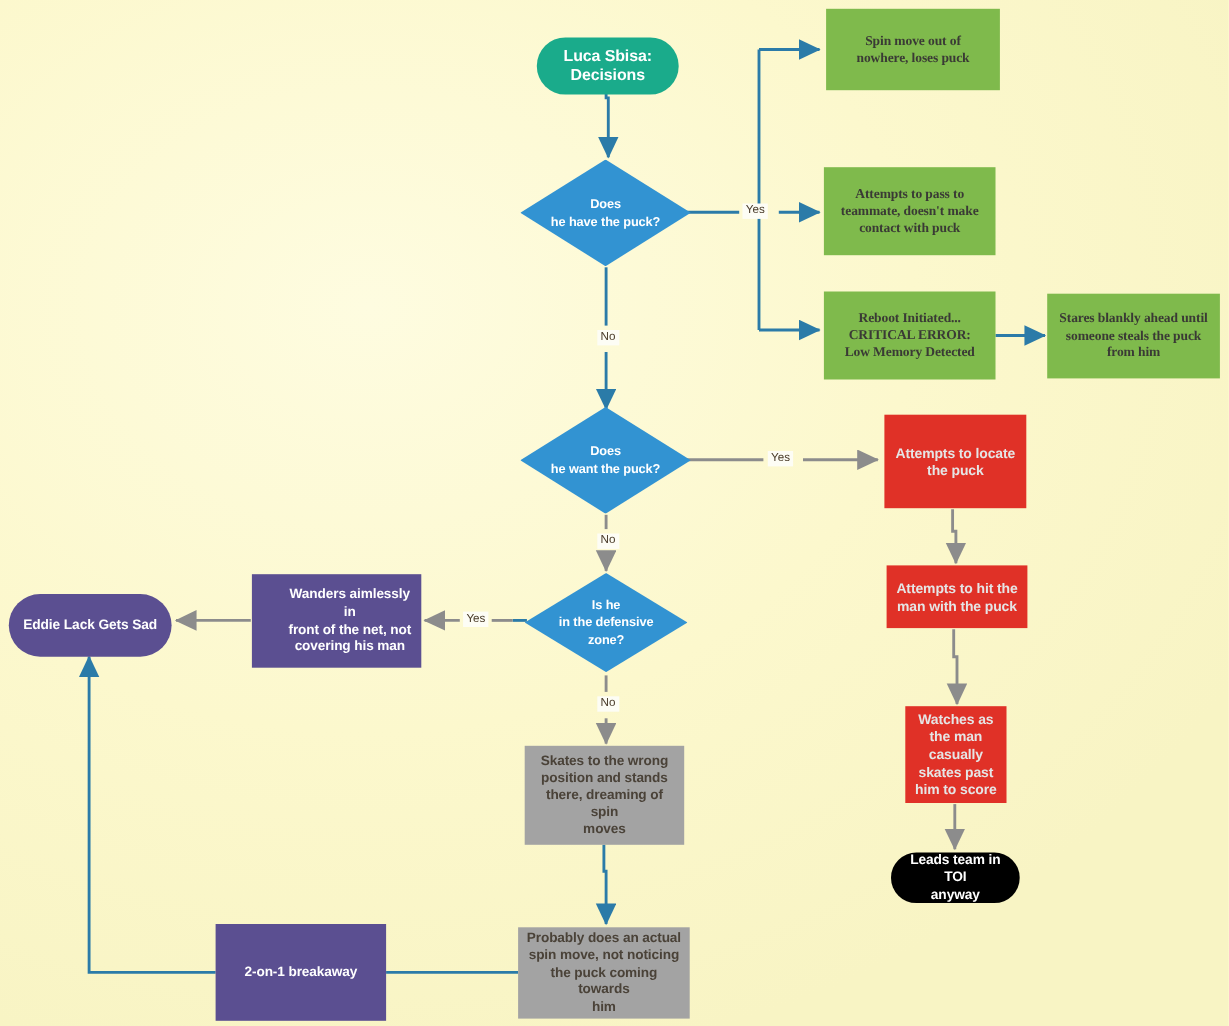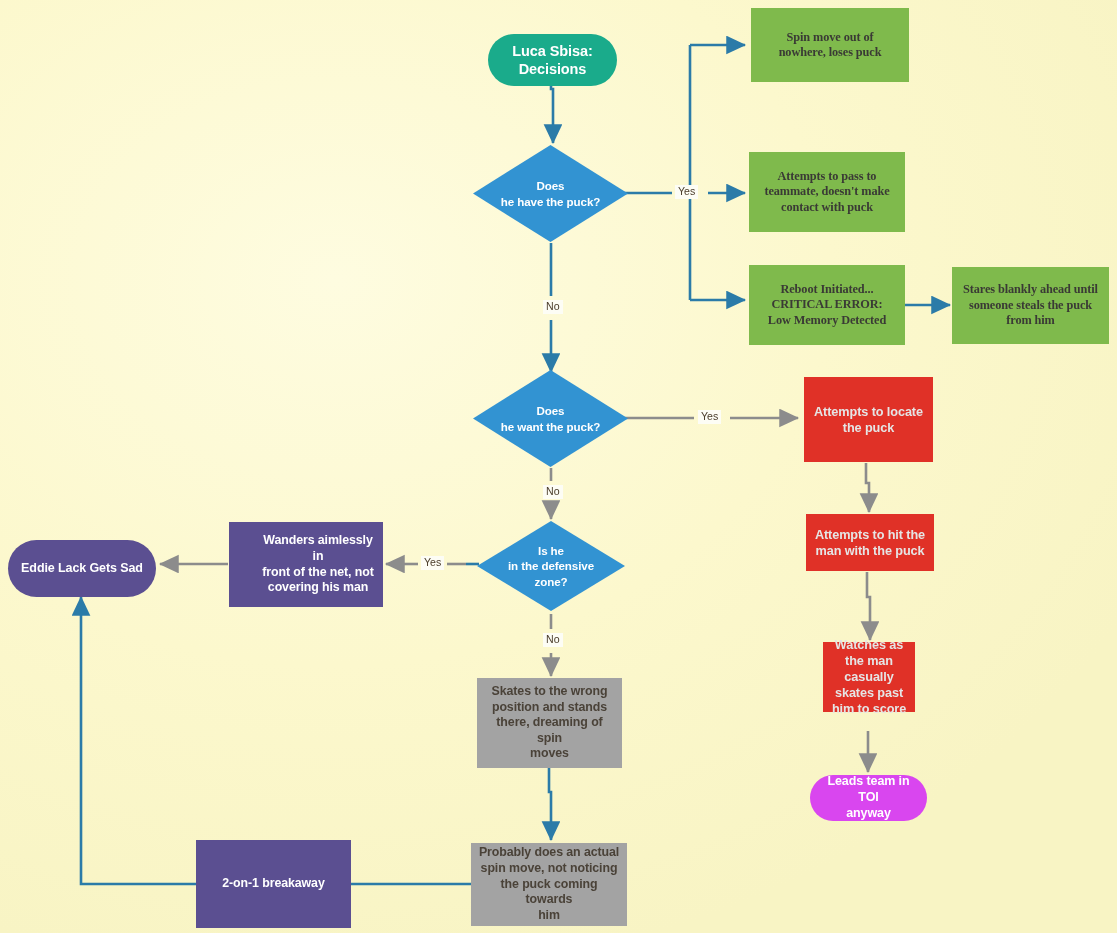--- a/index.html
+++ b/index.html
@@ -237,7 +237,7 @@
 man with the puck</span>
 </div>
 
-<div class="node n-red" style="left:823px; top:642px; width:92px; height:70px;">
+<div class="node n-red" style="left:823px; top:642px; width:92px; height:88px;">
   <span>Watches as
 the man
 casually

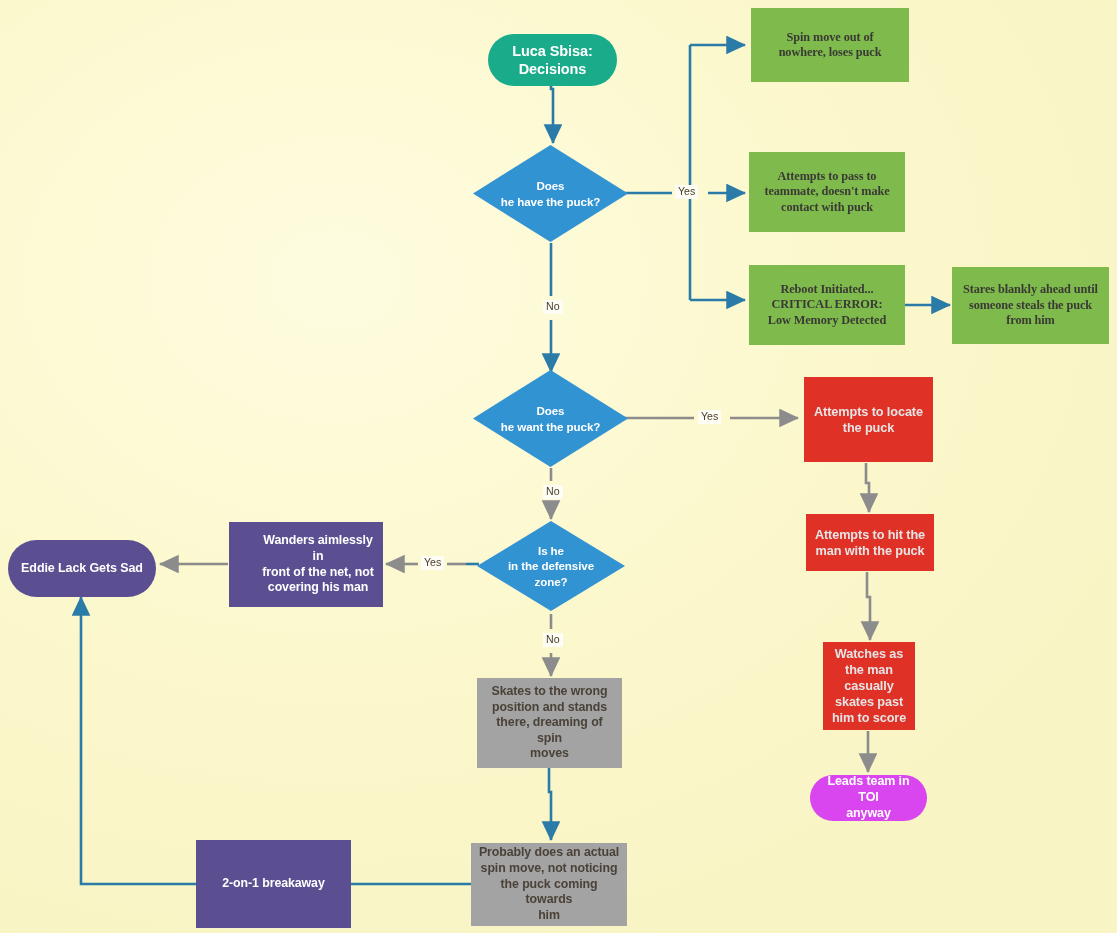--- a/index.html
+++ b/index.html
@@ -45,7 +45,7 @@
     font-size: 14.5px;
   }
   .n-end-red {
-    background: #d946ef;
+    background: #000000;
     color: #ffffff;
     border-radius: 24px;
     font-size: 12.5px;

